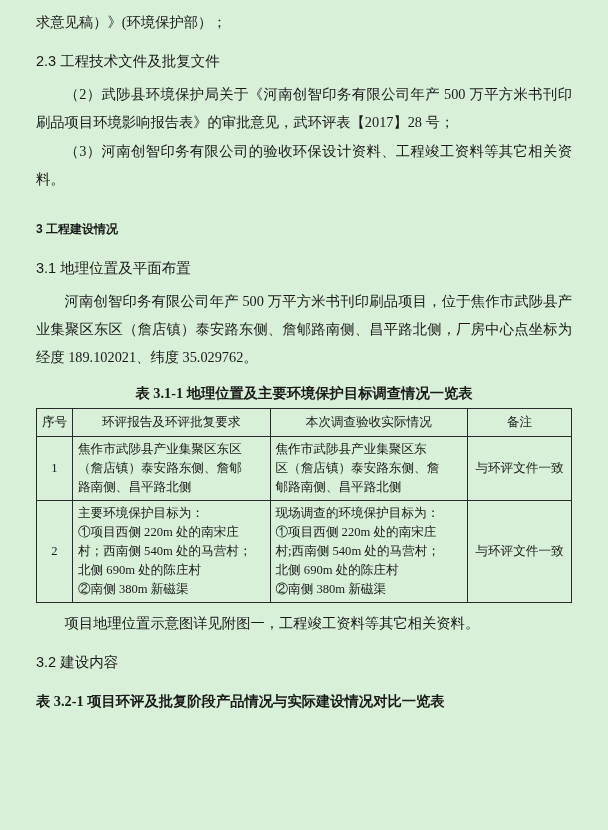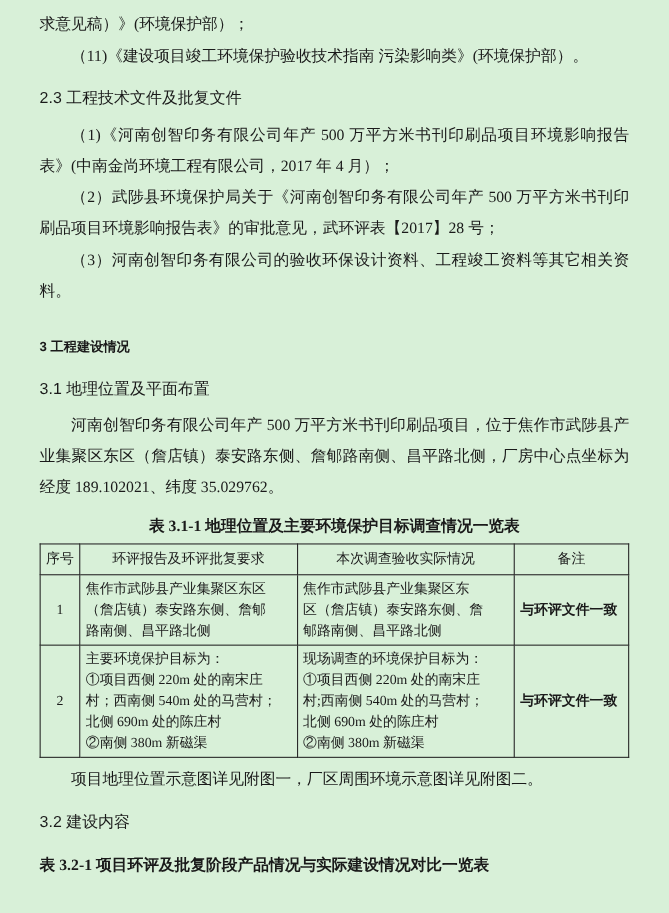--- a/index.html
+++ b/index.html
@@ -97,7 +97,6 @@
 <div class="page">
 
   <p class="body-text">求意见稿）》(环境保护部）；</p>
-  <p class="body-text indent">（11)《建设项目竣工环境保护验收技术指南 污染影响类》(环境保护部）。</p>
 
   <h3 class="heading">2.3  工程技术文件及批复文件</h3>
 

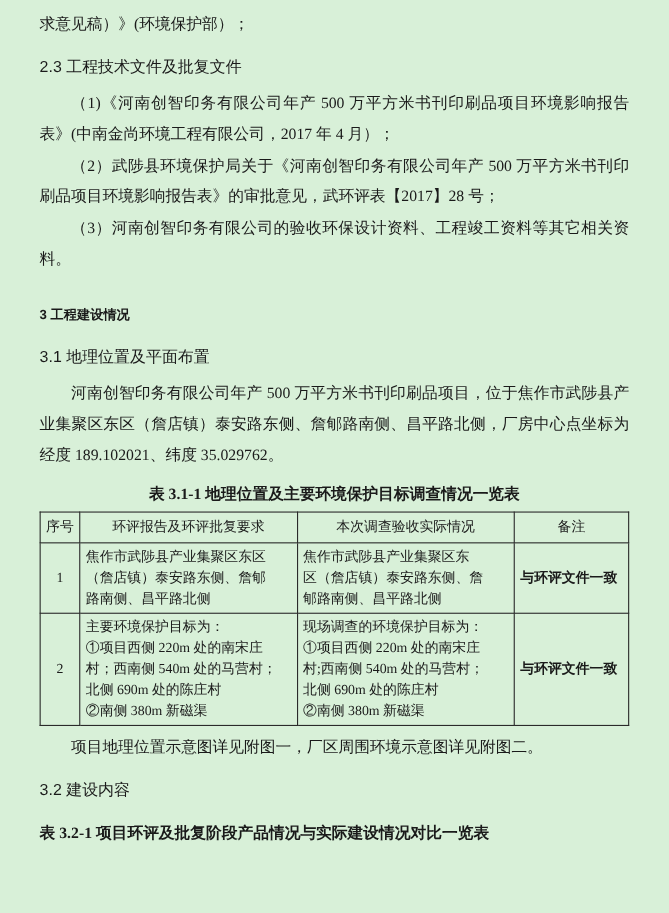--- a/index.html
+++ b/index.html
@@ -100,7 +100,6 @@
 
   <h3 class="heading">2.3  工程技术文件及批复文件</h3>
 
-  <p class="body-text indent">（1)《河南创智印务有限公司年产 500 万平方米书刊印刷品项目环境影响报告表》(中南金尚环境工程有限公司，2017 年 4 月）；</p>
   <p class="body-text indent">（2）武陟县环境保护局关于《河南创智印务有限公司年产 500 万平方米书刊印刷品项目环境影响报告表》的审批意见，武环评表【2017】28 号；</p>
   <p class="body-text indent">（3）河南创智印务有限公司的验收环保设计资料、工程竣工资料等其它相关资料。</p>
 

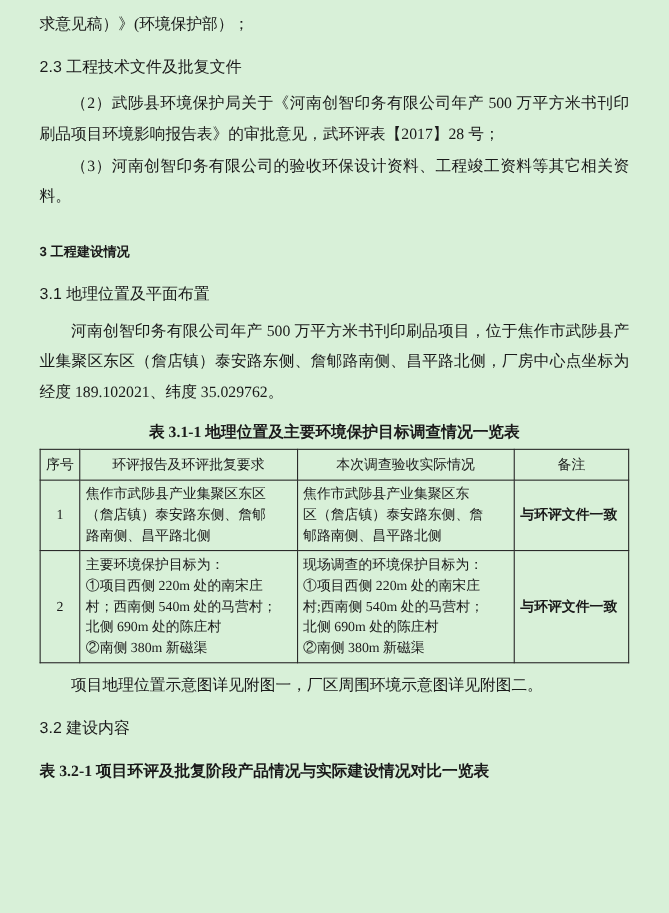--- a/index.html
+++ b/index.html
@@ -81,8 +81,7 @@
     text-align: center;
   }
   td.c-note {
-    text-align: left;
-    font-weight: bold;
+    text-align: center;
   }
   .cell-lines div {
     white-space: nowrap;

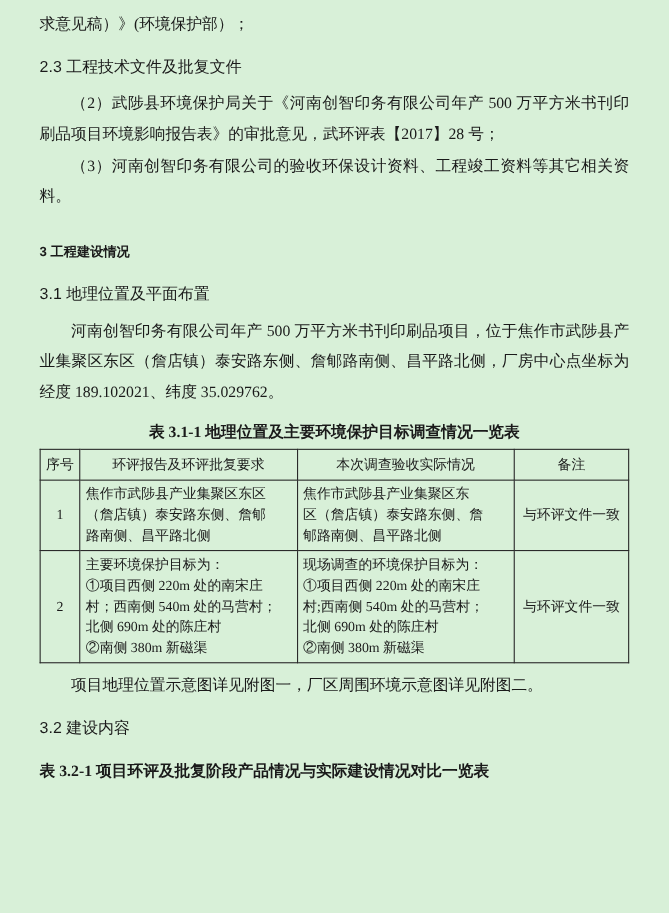--- a/index.html
+++ b/index.html
@@ -163,7 +163,7 @@
 
   <div class="spacer-sm"></div>
 
-  <p class="body-text indent">项目地理位置示意图详见附图一，厂区周围环境示意图详见附图二。</p>
+  <p class="body-text indent">项目地理位置示意图详见附图一，工程竣工资料等其它相关资料。</p>
 
   <h3 class="heading">3.2  建设内容</h3>
 

